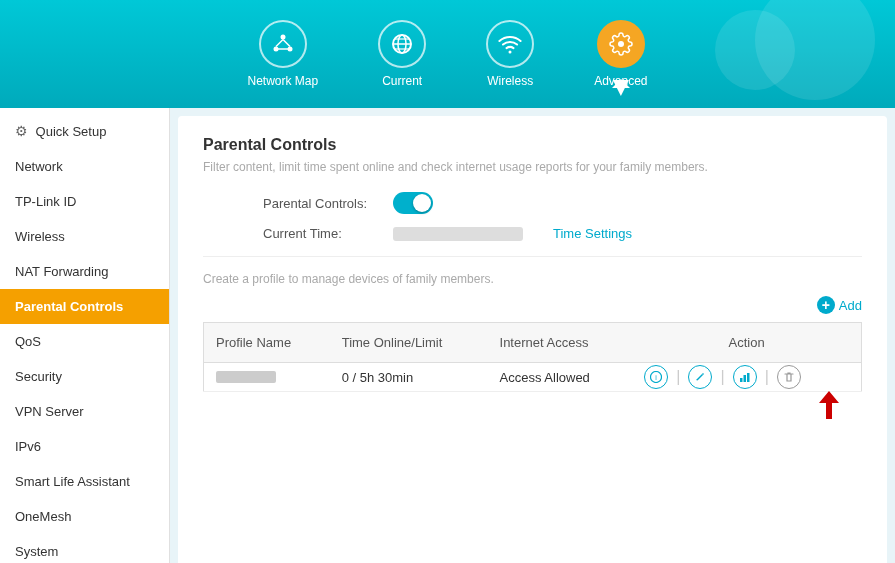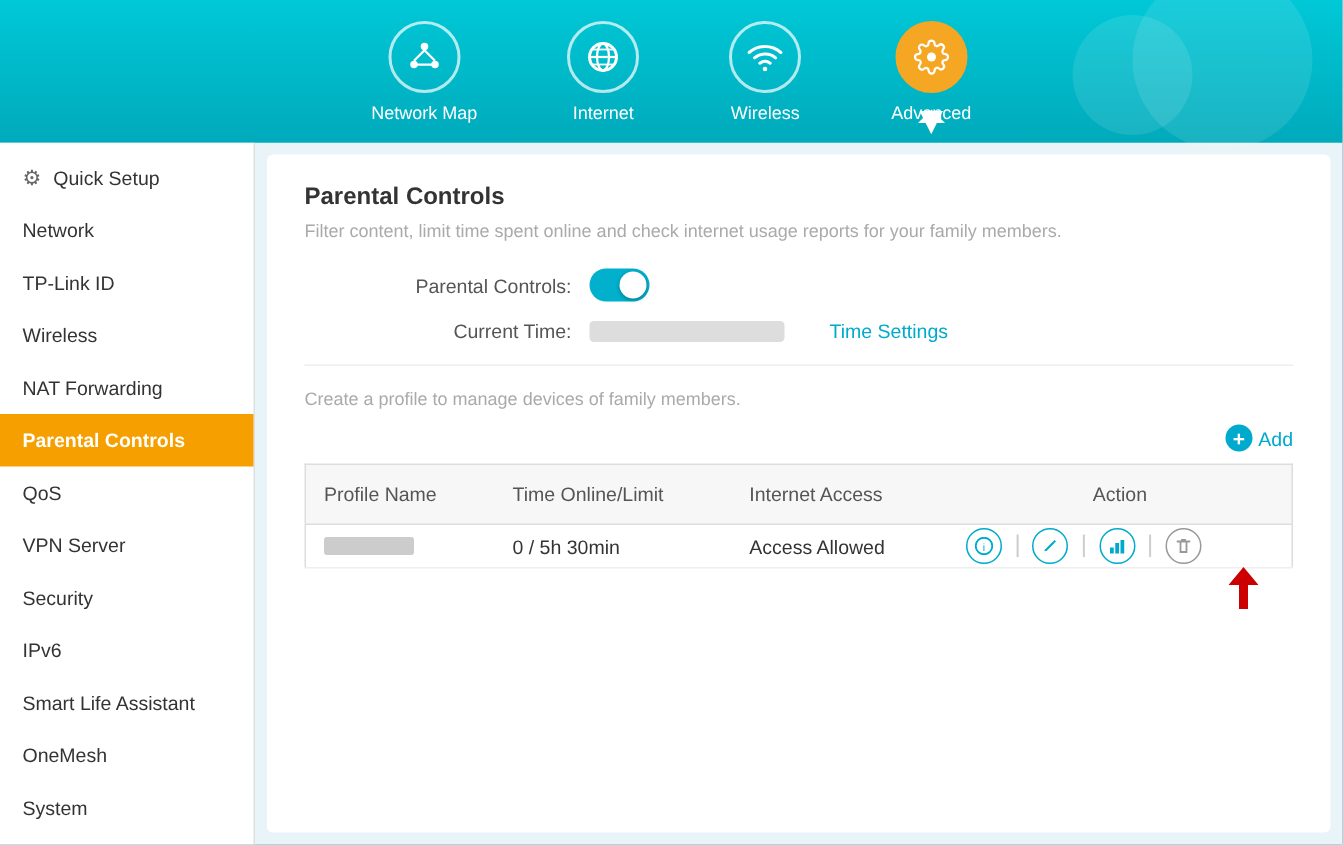--- a/index.html
+++ b/index.html
@@ -16,7 +16,7 @@
     
     .top-nav {
       background: linear-gradient(180deg, #00c8d7 0%, #00aabb 100%);
-      height: 95px;
+      height: 108px;
       display: flex;
       align-items: center;
       justify-content: center;

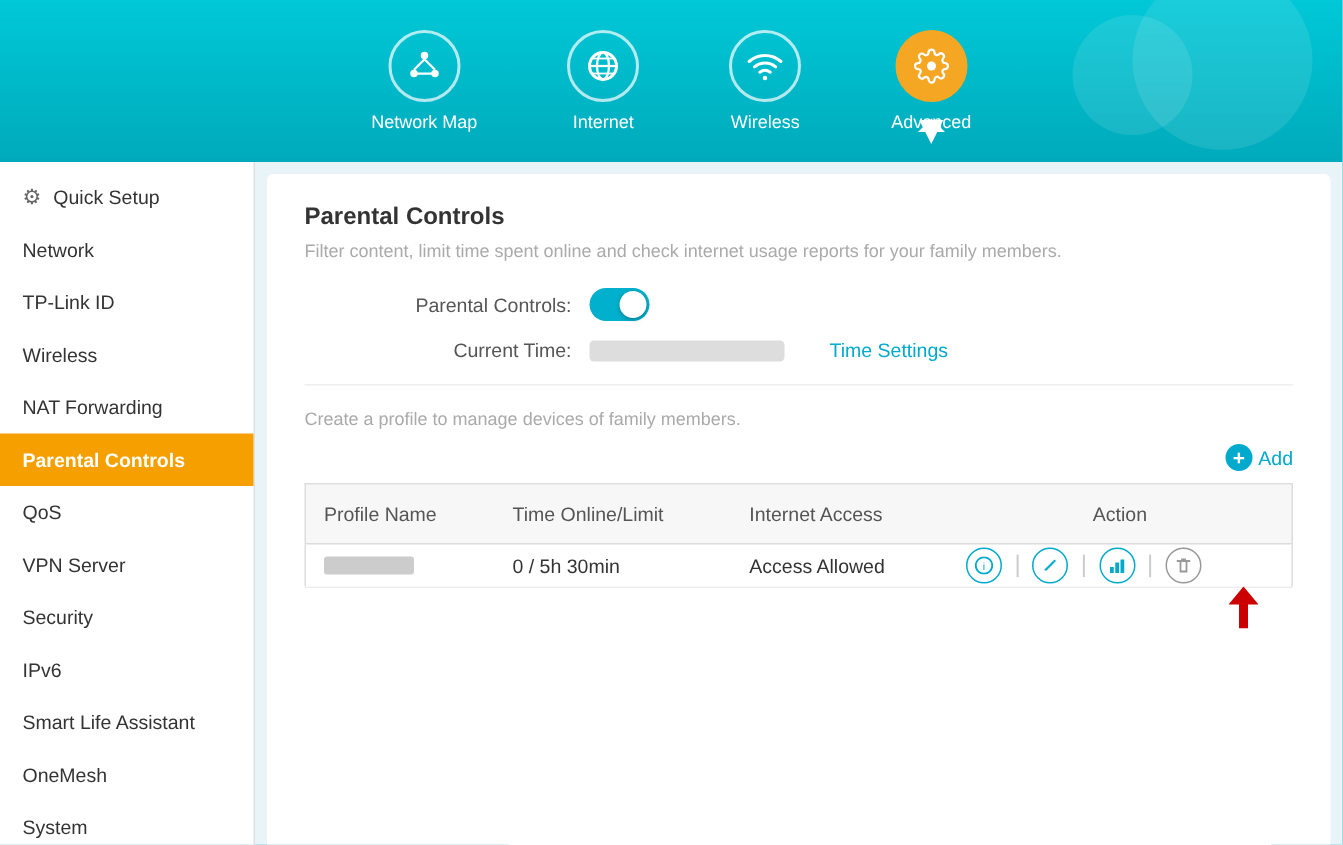--- a/index.html
+++ b/index.html
@@ -358,7 +358,7 @@
         <line x1="5" y1="17" x2="19" y2="17" stroke="white" stroke-width="1.2"></line>
       </svg>
     </div>
-    <span class="nav-label">Internet</span>
+    <span class="nav-label">Current</span>
   </div>
 
   <div class="nav-item">

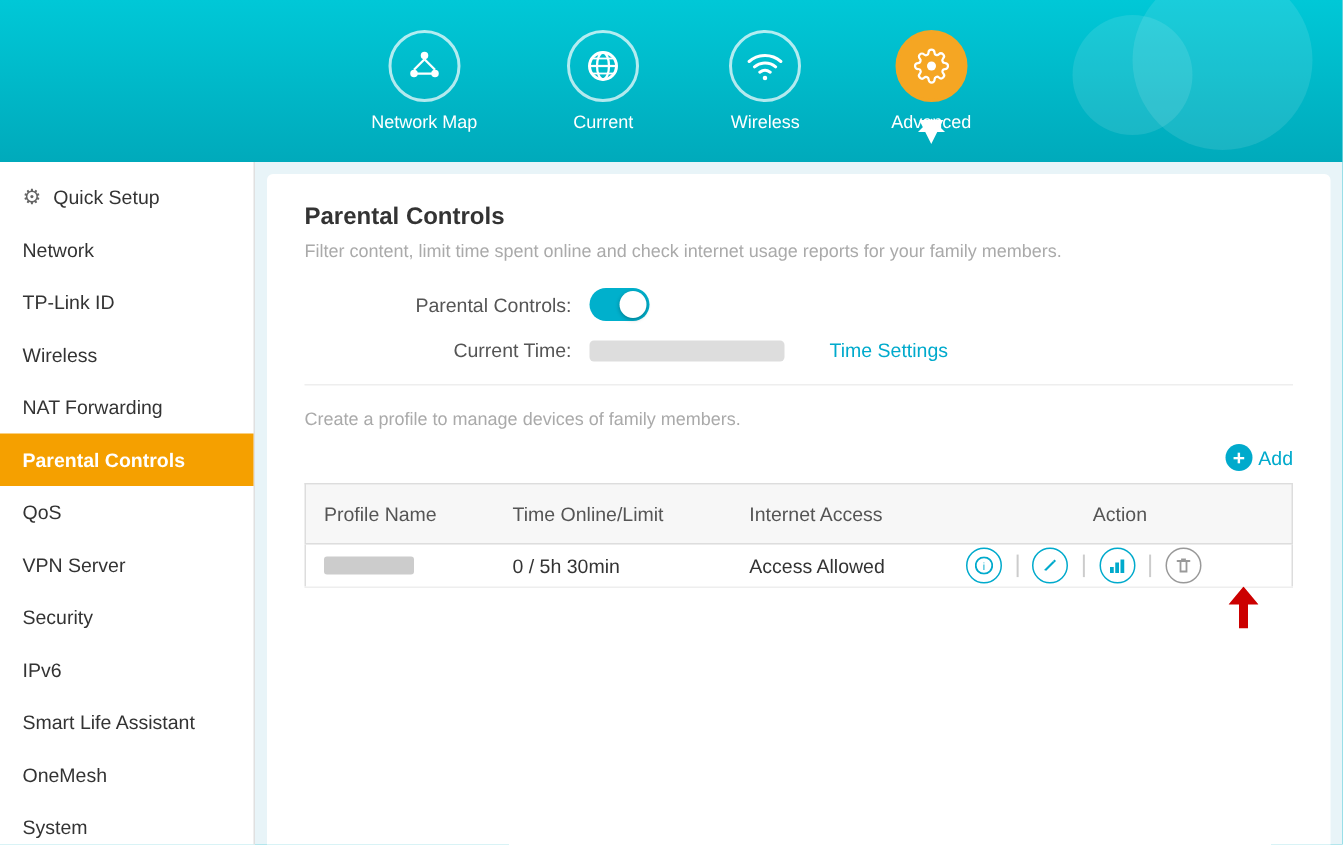--- a/index.html
+++ b/index.html
@@ -147,7 +147,7 @@
       color: #555;
       font-size: 13px;
       min-width: 130px;
-      text-align: right;
+      text-align: left;
       padding-right: 12px;
     }
 

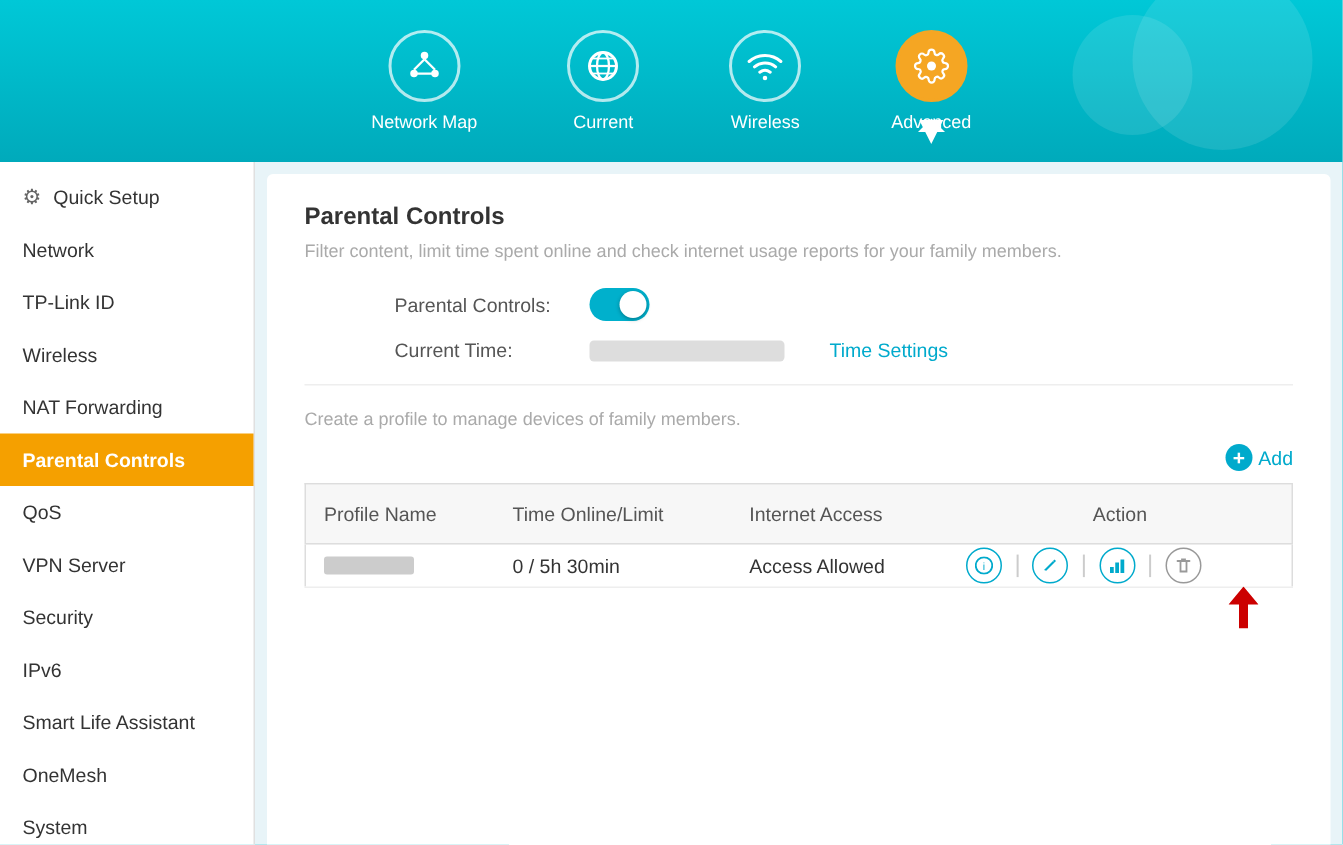--- a/index.html
+++ b/index.html
@@ -419,11 +419,11 @@
     </div>
 
     <div class="sidebar-item">
+      <span>Security</span>
+    </div>
+
+    <div class="sidebar-item">
       <span>VPN Server</span>
-    </div>
-
-    <div class="sidebar-item">
-      <span>Security</span>
     </div>
 
     <div class="sidebar-item">

